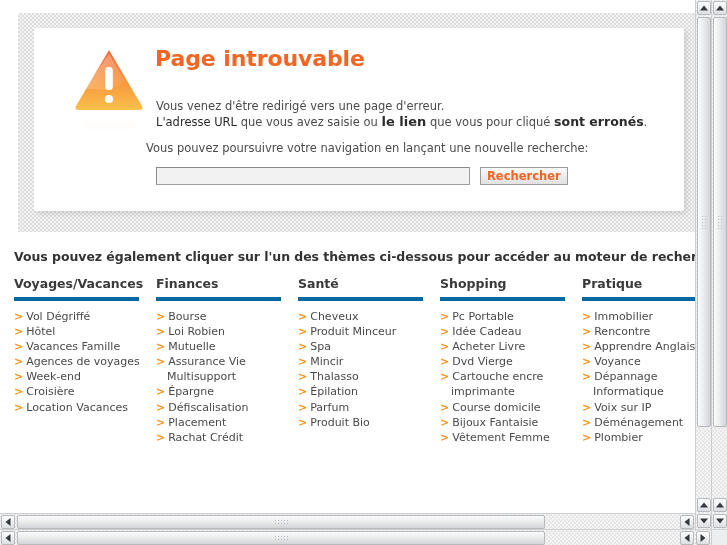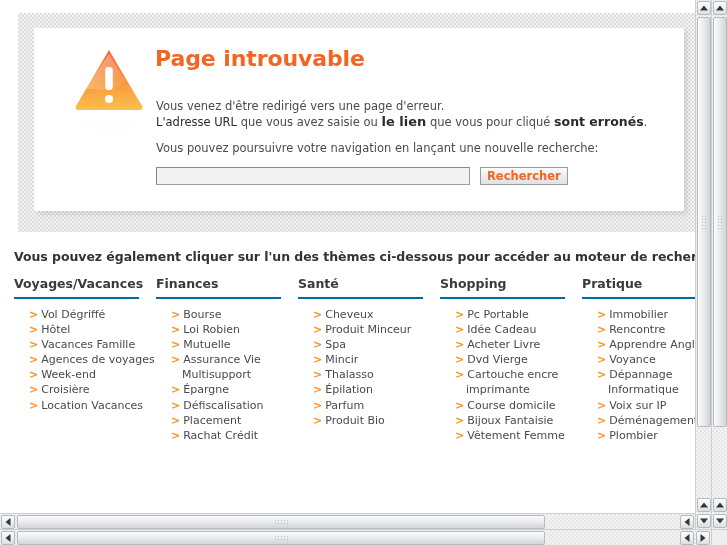--- a/index.html
+++ b/index.html
@@ -86,7 +86,7 @@
   .err-body .erron { font-size: 12.5px; font-weight: bold; color: #2b2b2b; }
   .err-prompt {
     position: absolute;
-    left: 122px;
+    left: 112px;
     top: 113px;
     font-size: 11.5px;
     color: #4b4b4b;

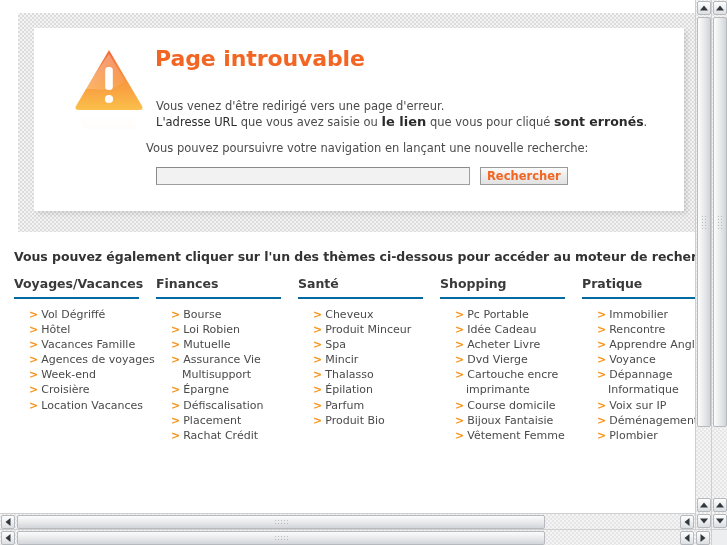--- a/index.html
+++ b/index.html
@@ -155,7 +155,7 @@
     font-weight: bold;
     color: #3a3a3a;
     padding-bottom: 6px;
-    border-bottom: 2px solid #0369a1;
+    border-bottom: 4px solid #0369a1;
     width: 125px;
     white-space: nowrap;
   }

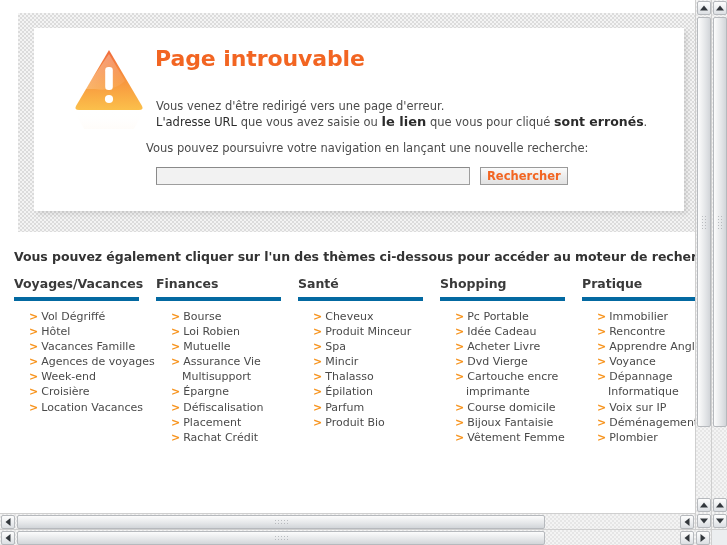--- a/index.html
+++ b/index.html
@@ -168,7 +168,6 @@
     padding-left: 11px;
     width: 132px;
     cursor: pointer;
-    margin-left: 15px;
   }
   .link-item .arrow {
     color: #f7941e;

